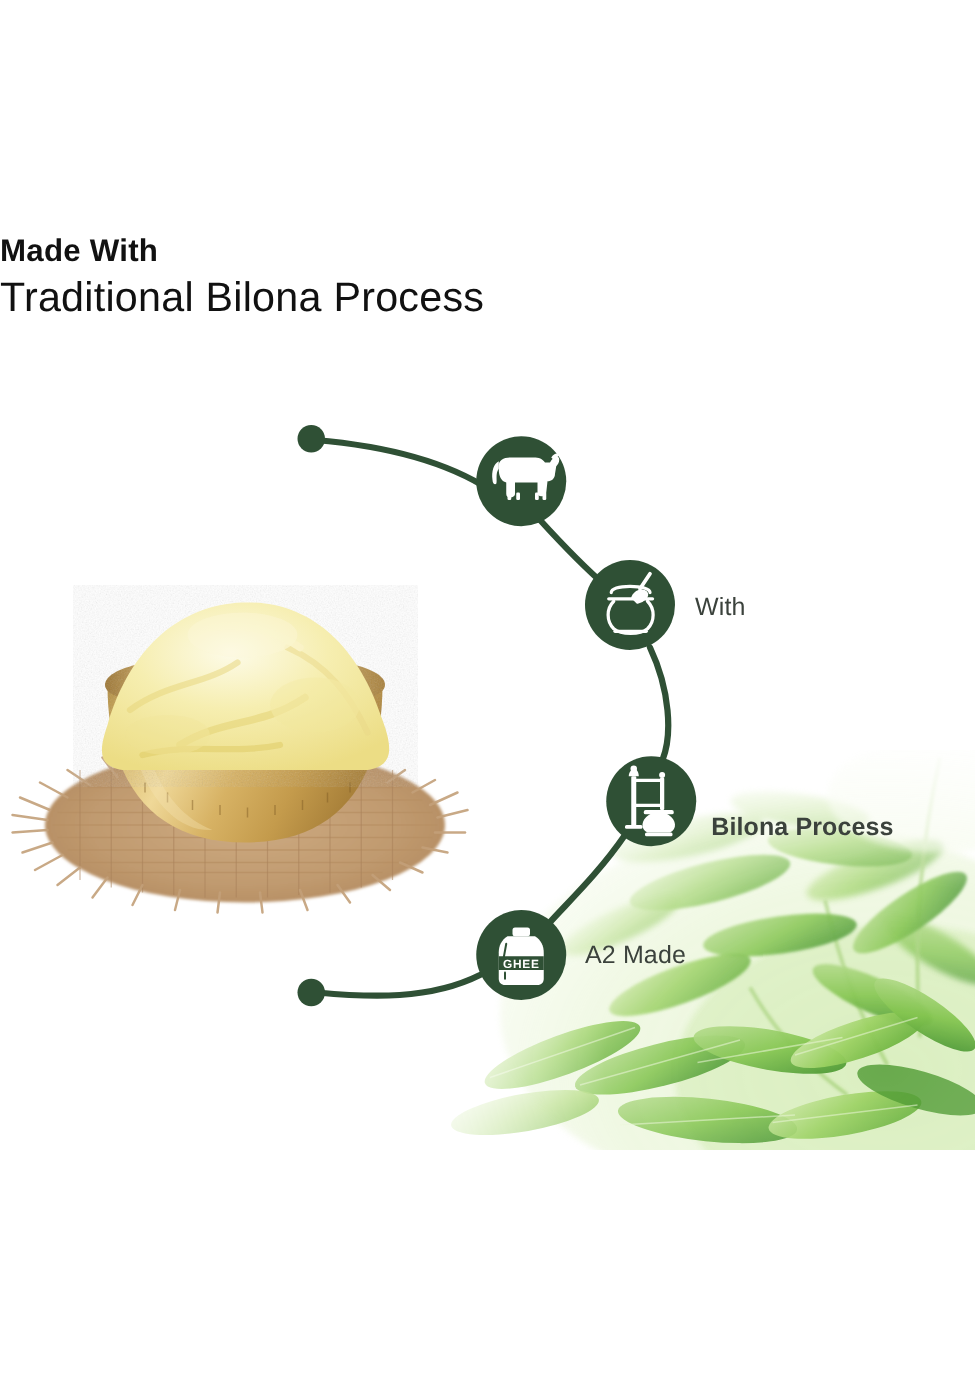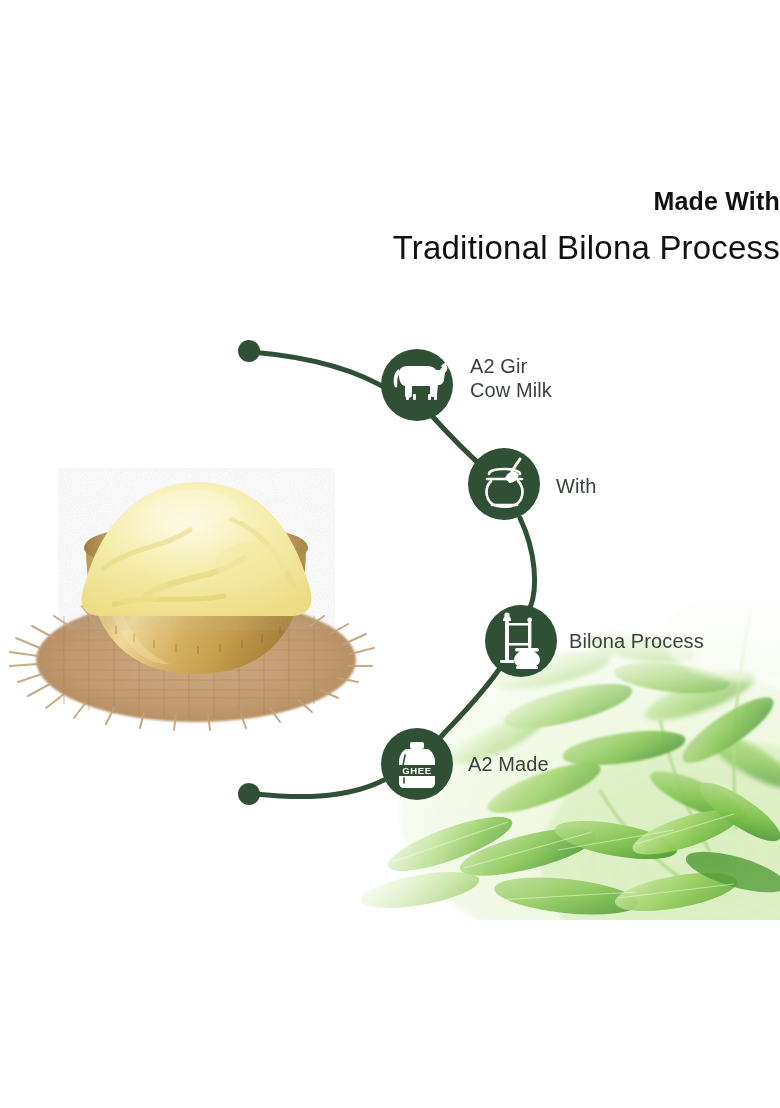--- a/index.html
+++ b/index.html
@@ -13,7 +13,7 @@
   .stage{position:relative;width:780px;height:1108px;background:#fff;overflow:hidden;}
 
   
-  .heading{position:absolute;left:0;top:186px;width:780px;text-align:right;}
+  .heading{position:absolute;left:0;top:186px;width:780px;text-align:left;}
   .heading .line1{
     font-size:25px;font-weight:bold;color:#111111;letter-spacing:.2px;
     line-height:30px;

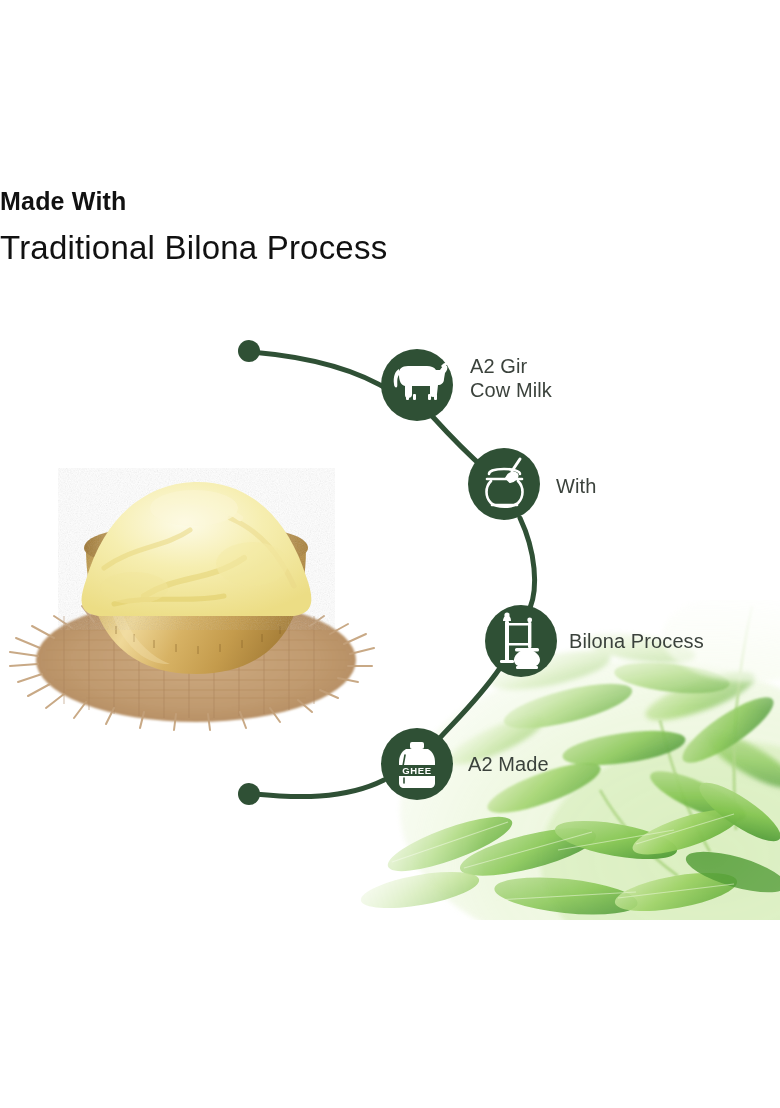--- a/index.html
+++ b/index.html
@@ -20,7 +20,7 @@
   }
   .heading .line2{
     font-size:33px;font-weight:normal;color:#111111;letter-spacing:.2px;
-    line-height:40px;margin-top:12px;
+    line-height:40px;margin-top:2px;
   }
 
   

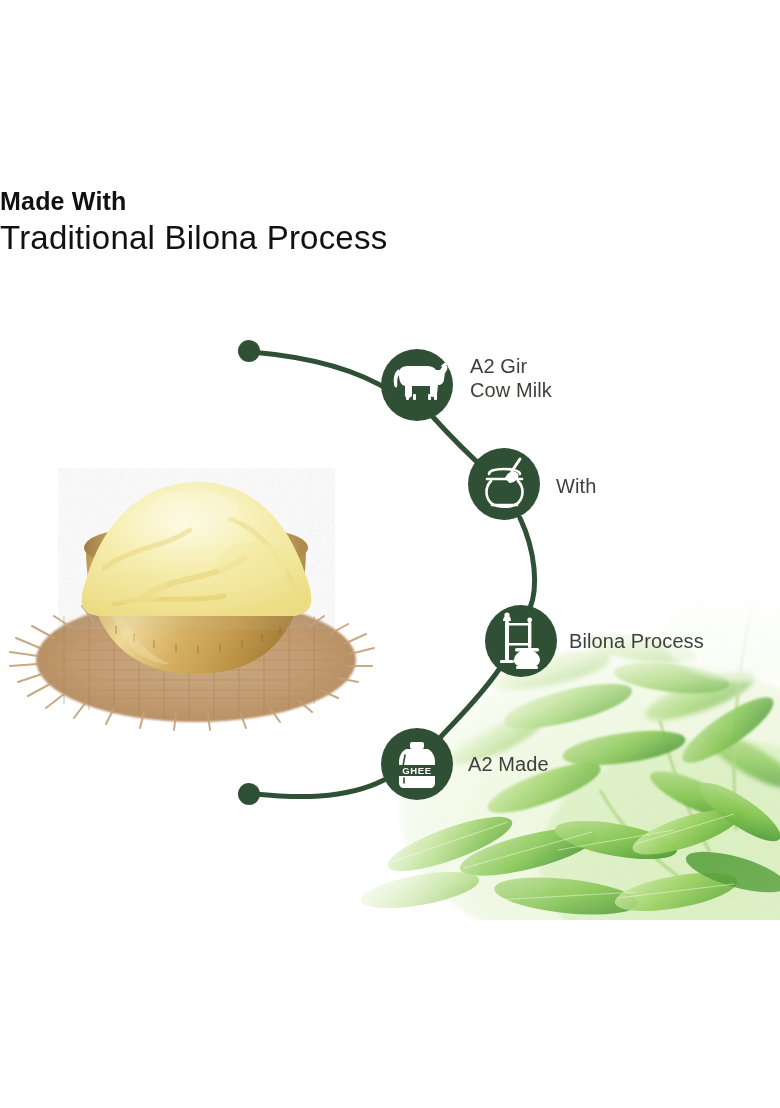--- a/index.html
+++ b/index.html
@@ -418,8 +418,6 @@
     </svg>
 
     
-    <div class="nlabel nl-milk">A2 Gir
-Cow Milk</div>
     <div class="nlabel nl-curd">With</div>
     <div class="nlabel nl-bilona">Bilona Process</div>
     <div class="nlabel nl-ghee">A2 Made</div>

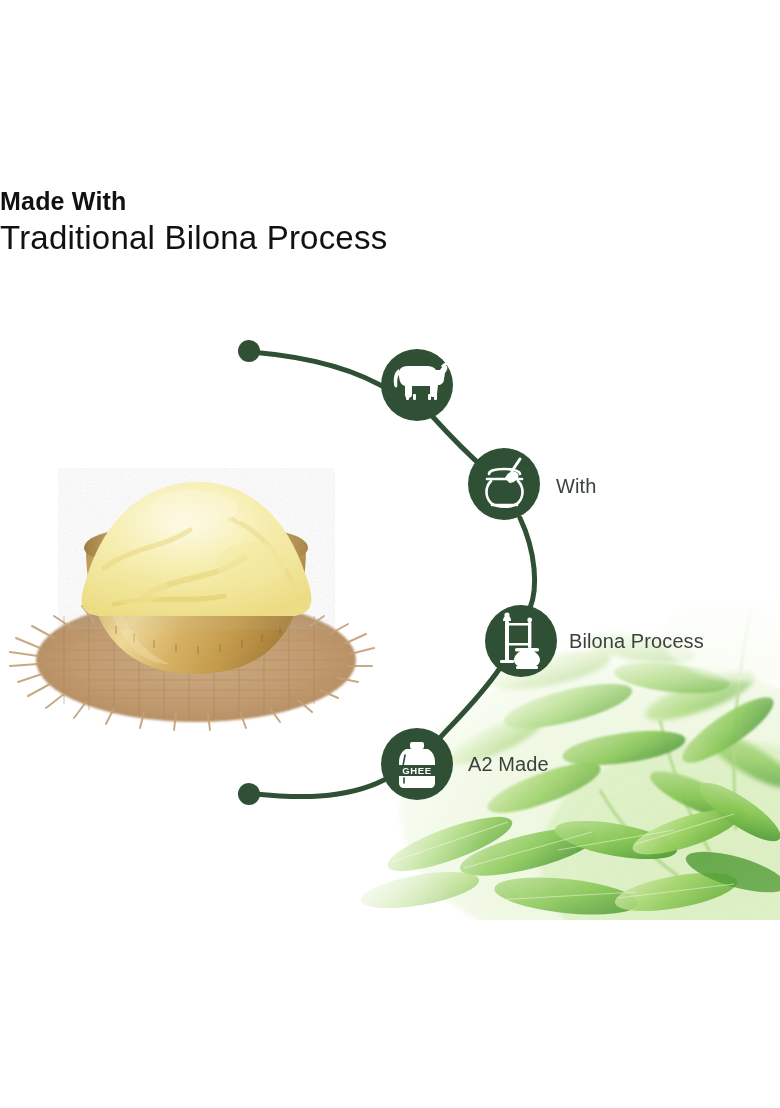--- a/index.html
+++ b/index.html
@@ -43,7 +43,7 @@
   }
   .nl-milk{left:470px;top:354px;}
   .nl-curd{left:556px;top:474px;}
-  .nl-bilona{left:569px;top:629px;}
+  .nl-bilona{left:569px;top:650px;font-weight:bold;}
   .nl-ghee{left:468px;top:752px;}
 </style>
 </head>

